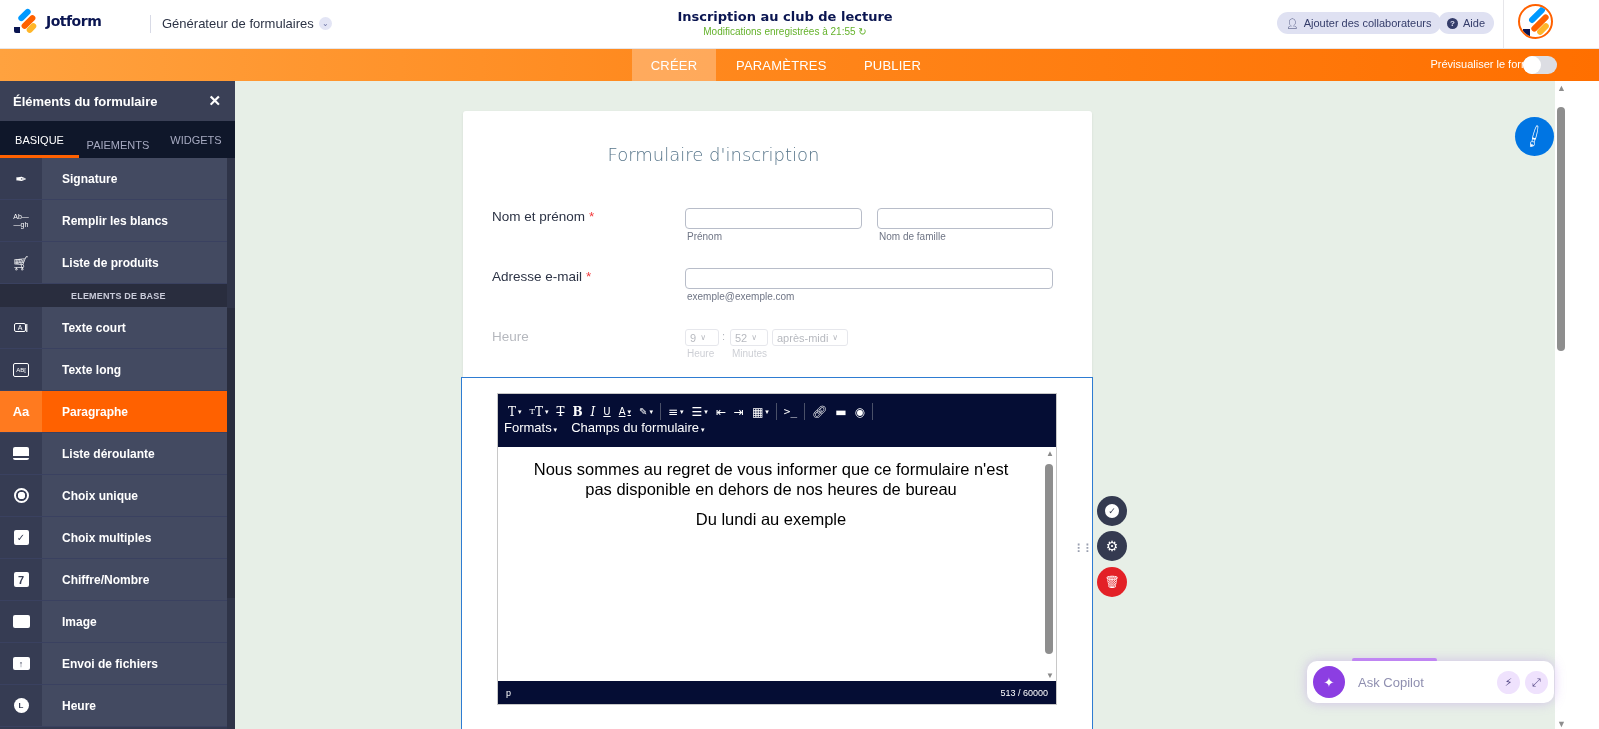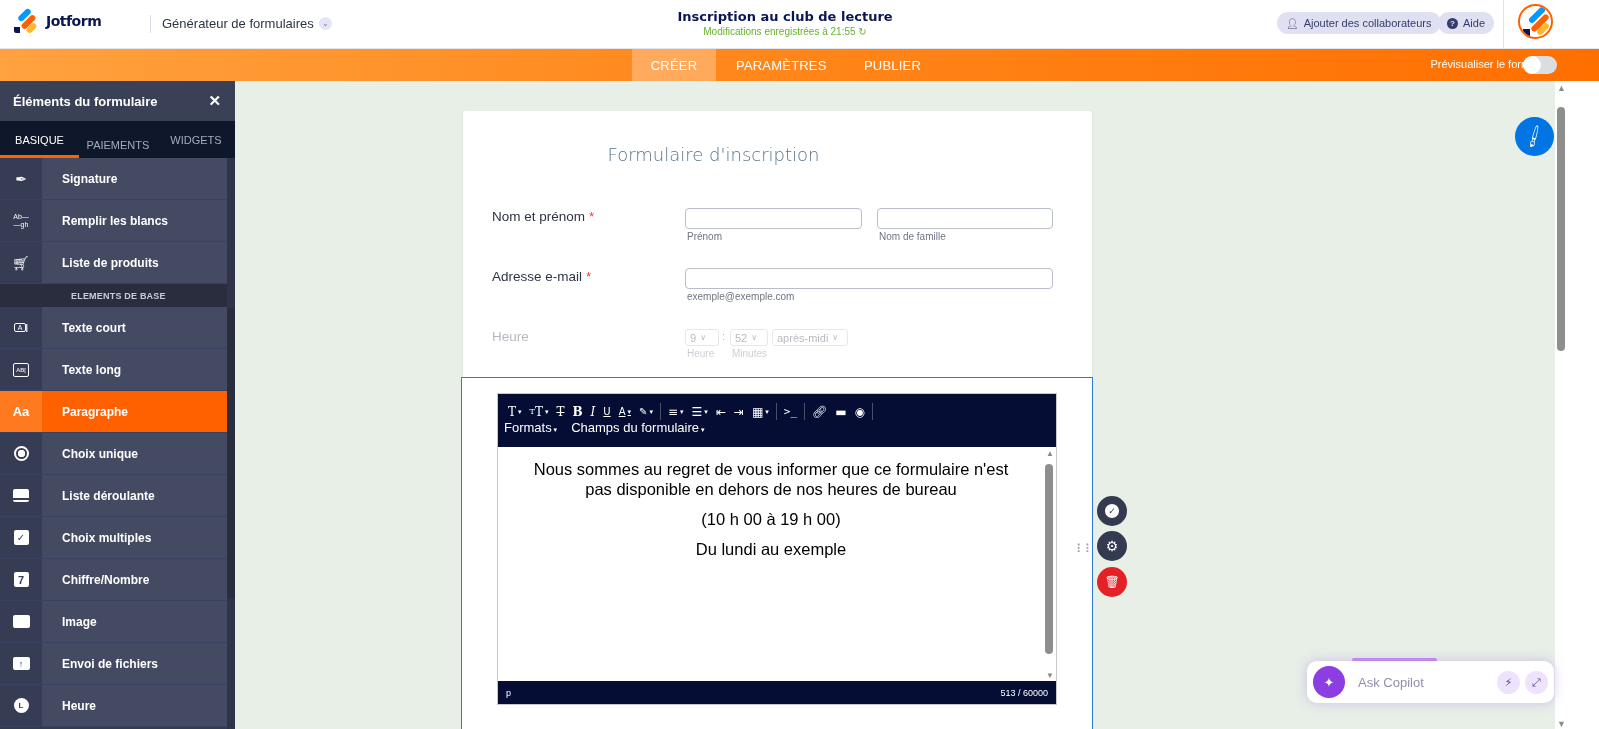--- a/index.html
+++ b/index.html
@@ -182,15 +182,15 @@
     </div>
     <div class="sb-item">
       <div class="ic">
+          <span style="display:block;width:16px;height:13px;border-top:9px solid #fff;border-bottom:2px solid #fff;border-radius:2px;"></span>
+        </div>
+      <div class="lbl">Liste déroulante</div>
+    </div>
+    <div class="sb-item">
+      <div class="ic">
           <span style="display:block;width:15px;height:15px;border-radius:50%;border:2px solid #fff;background:radial-gradient(circle,#fff 45%,transparent 50%);"></span>
         </div>
       <div class="lbl">Choix unique</div>
-    </div>
-    <div class="sb-item">
-      <div class="ic">
-          <span style="display:block;width:16px;height:13px;border-top:9px solid #fff;border-bottom:2px solid #fff;border-radius:2px;"></span>
-        </div>
-      <div class="lbl">Liste déroulante</div>
     </div>
     <div class="sb-item">
       <div class="ic">

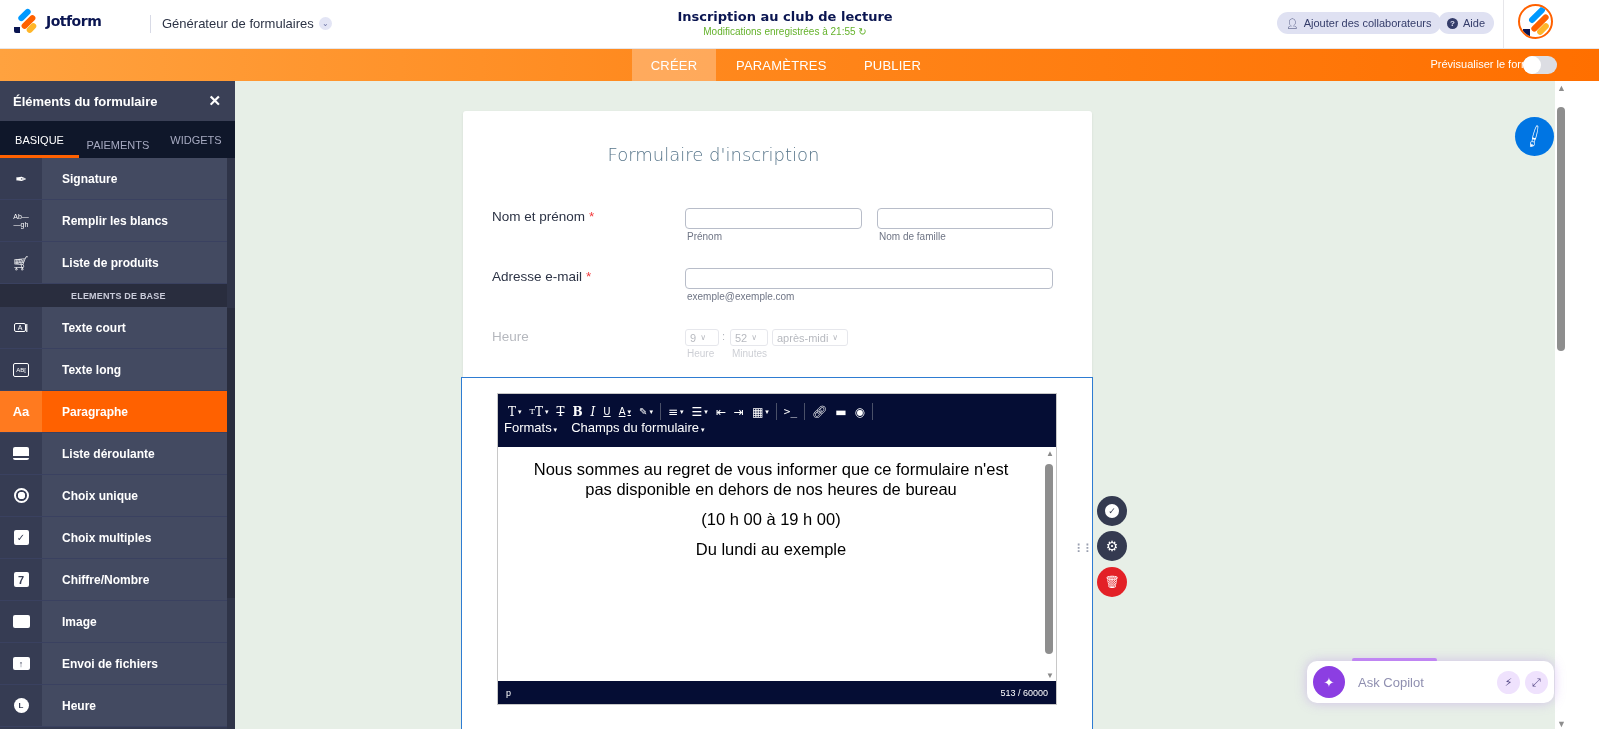--- a/index.html
+++ b/index.html
@@ -300,7 +300,6 @@
   </div>
   <div class="ed-body">
     <p style="padding:0 22px;">Nous sommes au regret de vous informer que ce formulaire n'est pas disponible en dehors de nos heures de bureau</p>
-    <p>(10 h 00 à 19 h 00)</p>
     <p>Du lundi au exemple</p>
   </div>
   <div class="ed-scroll">

